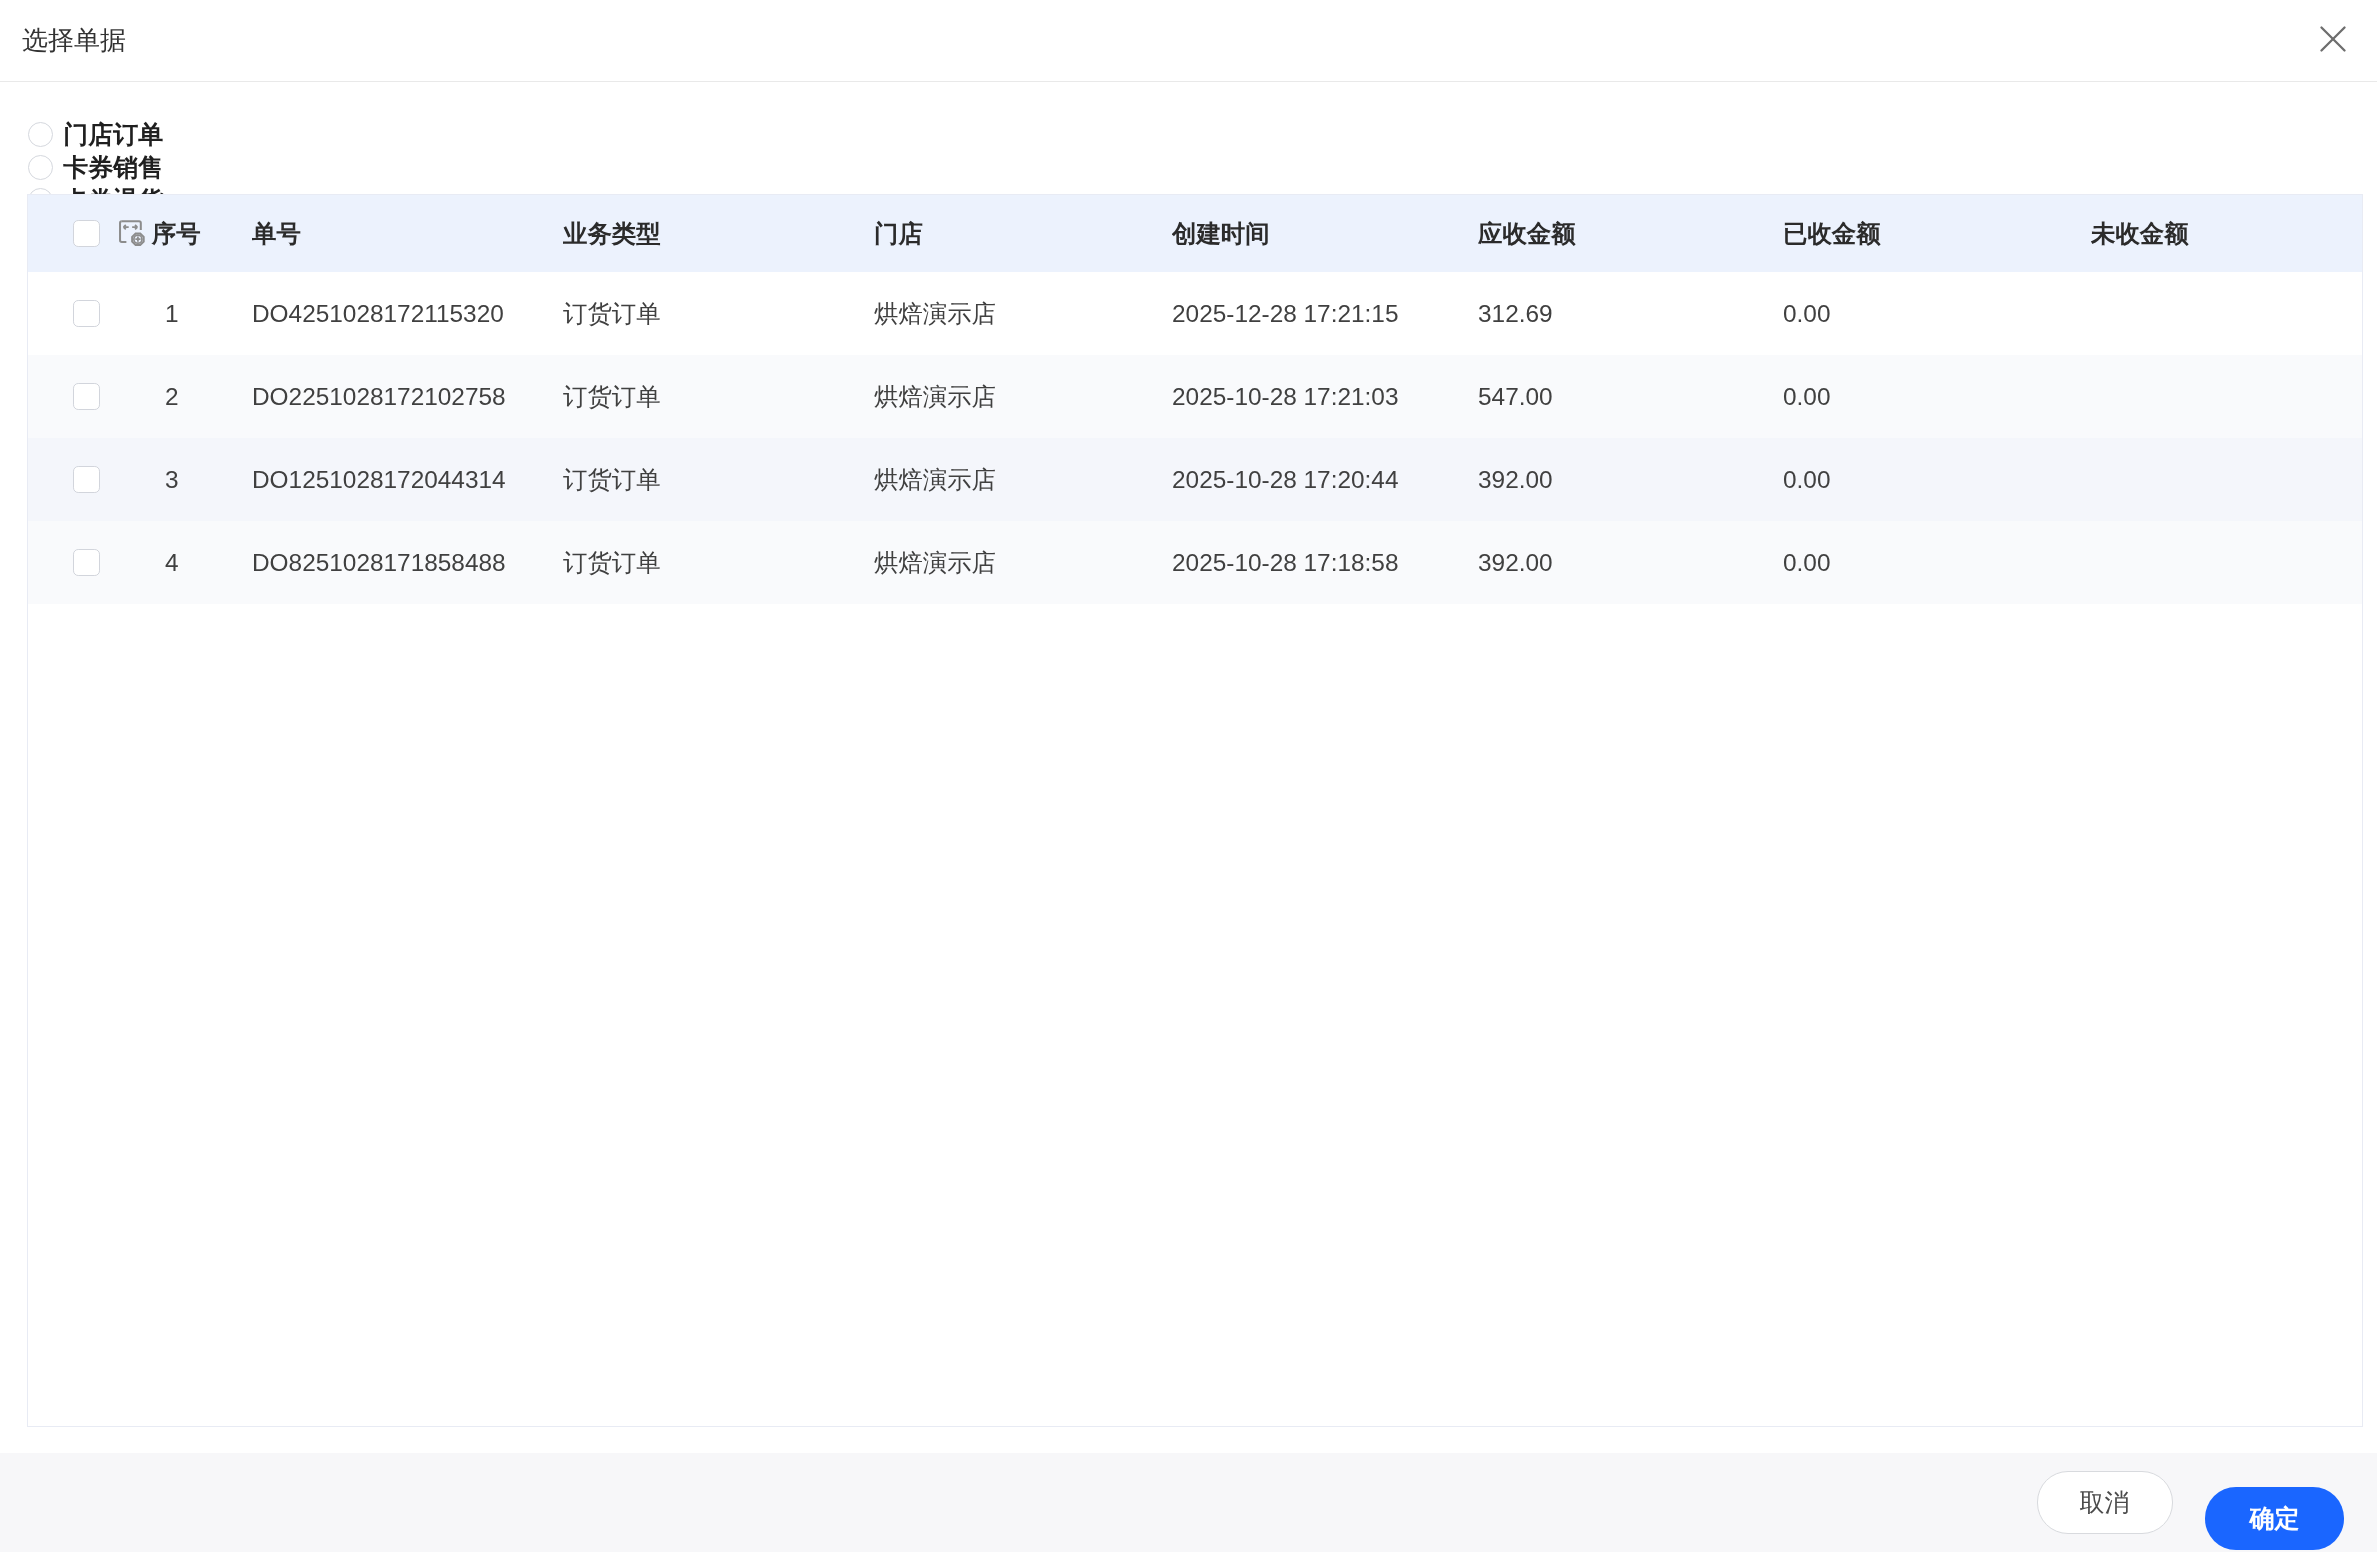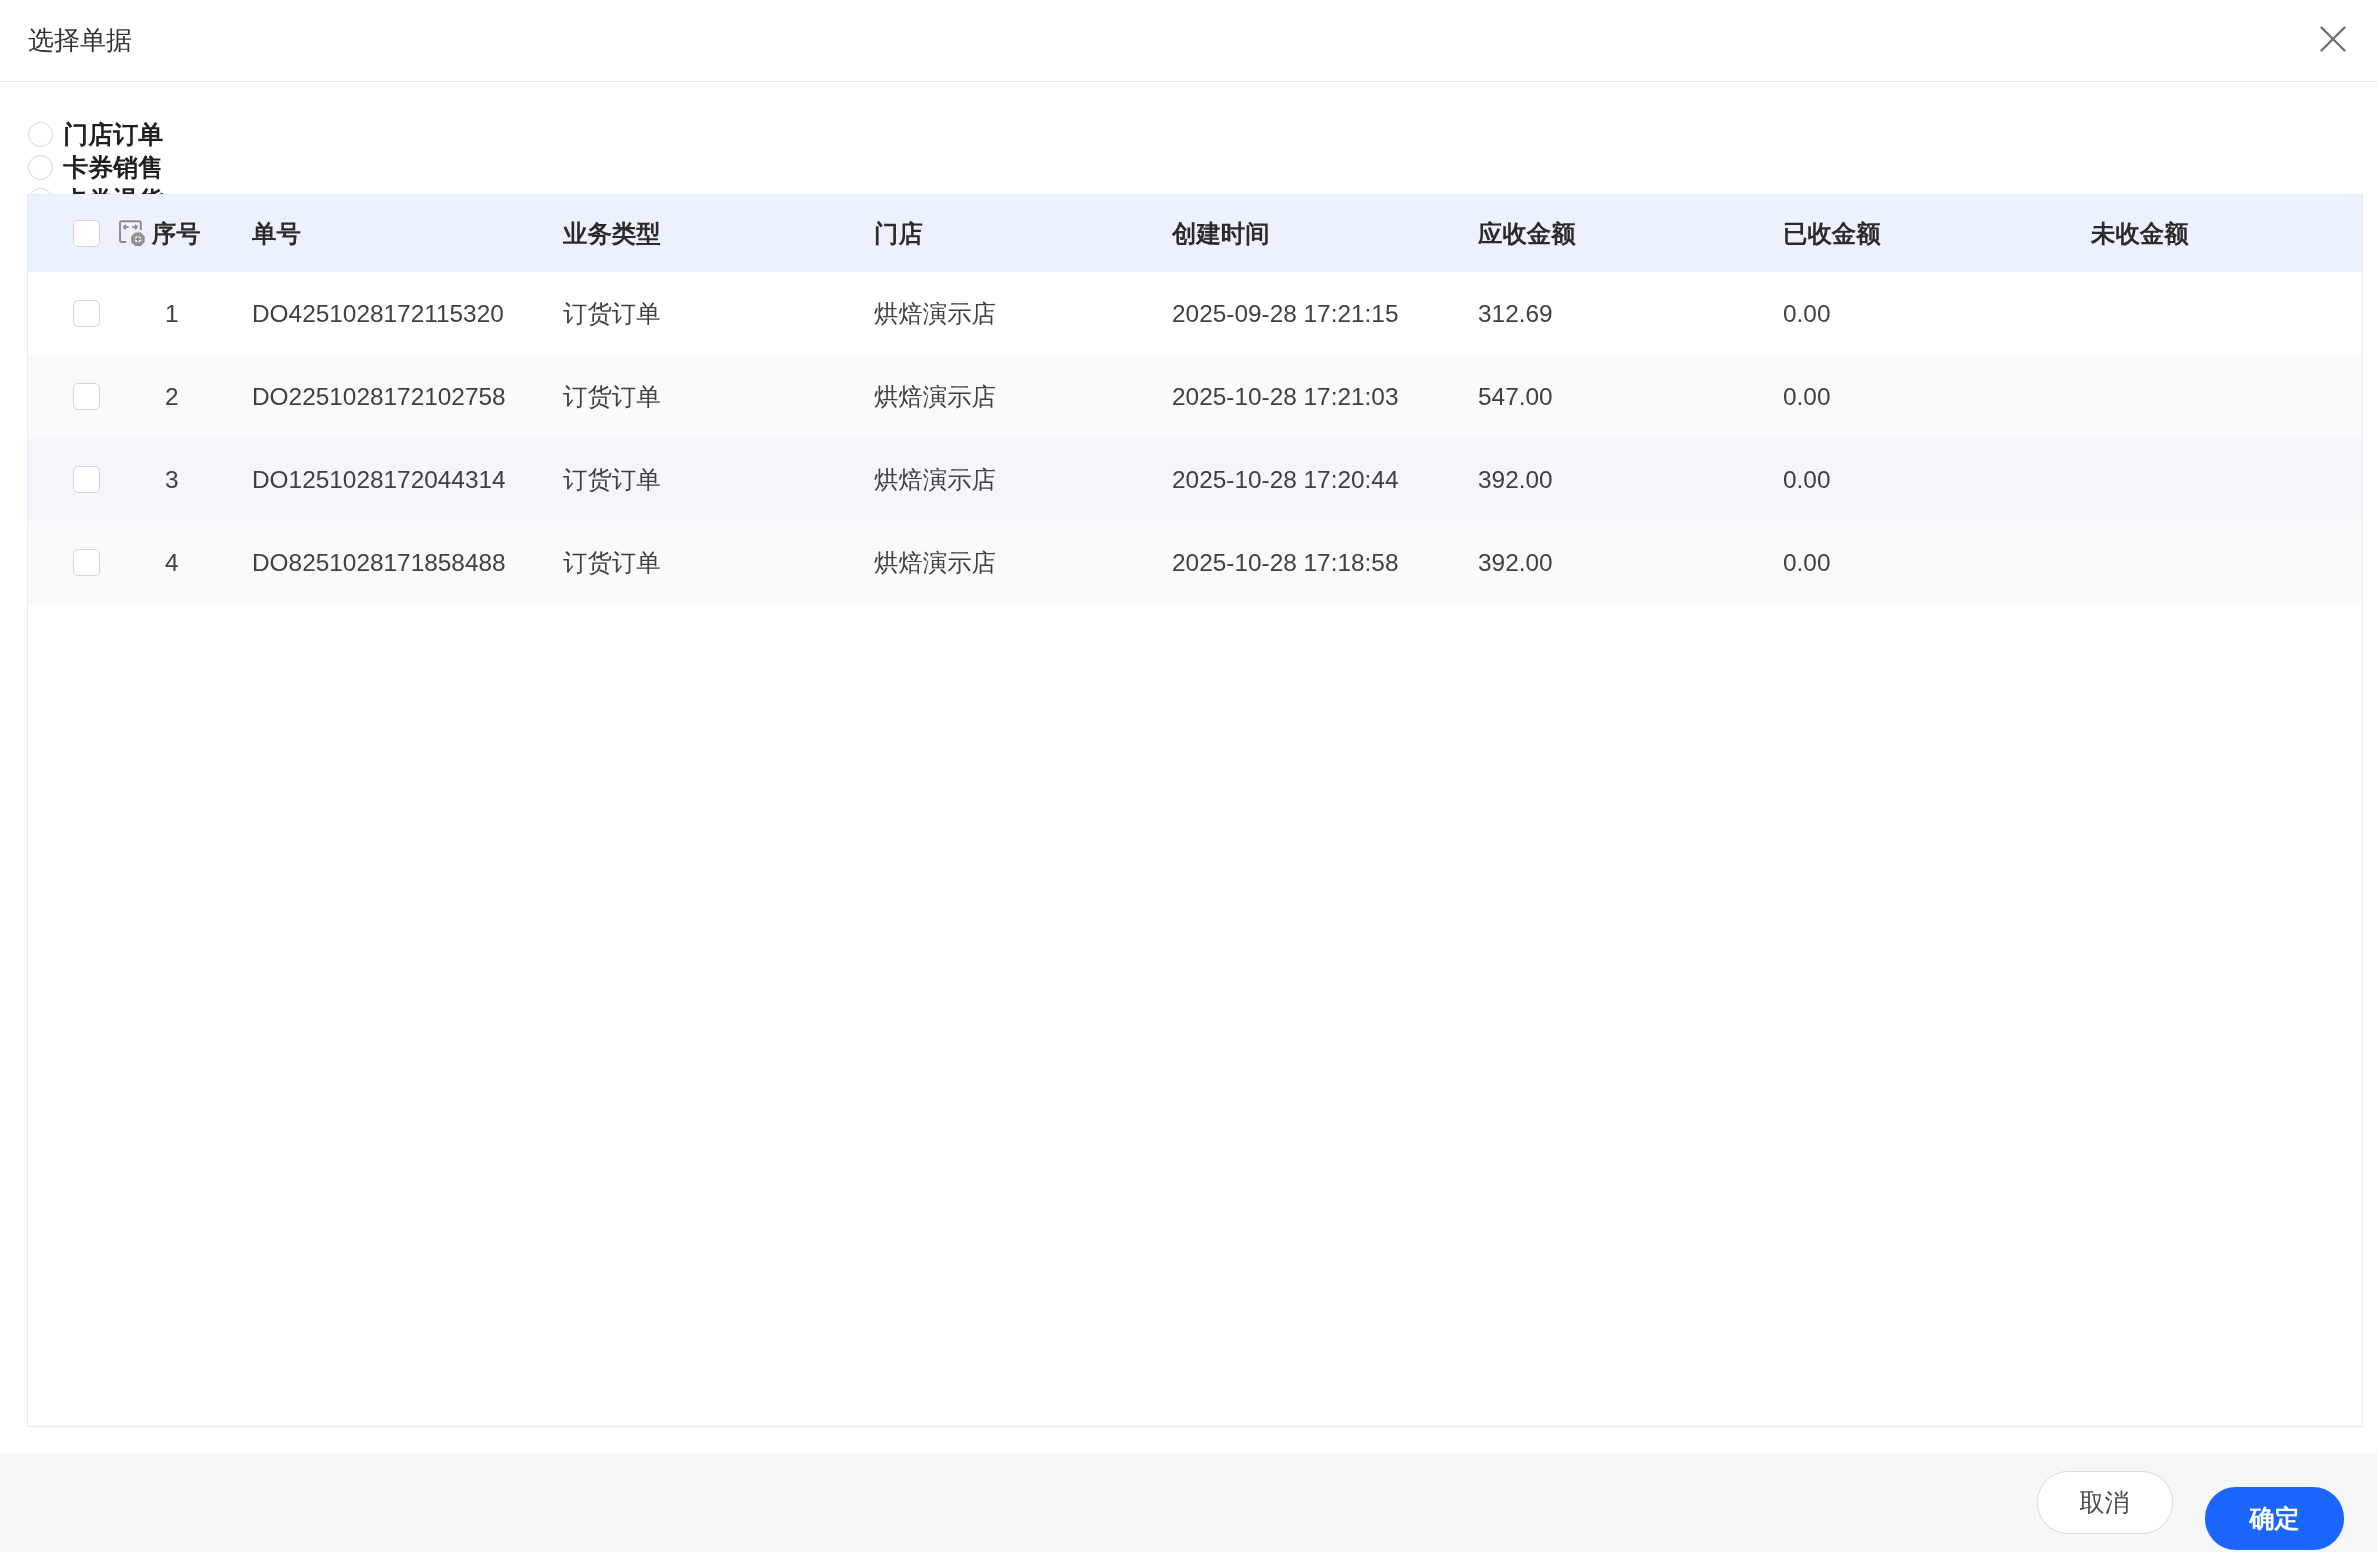--- a/index.html
+++ b/index.html
@@ -17,7 +17,7 @@
     border-bottom: 1.7px solid #e9e9e9;
   }
   .dlg-title {
-    position: absolute; left: 28px; top: 0; line-height: 81px;
+    position: absolute; left: 22px; top: 0; line-height: 81px;
     font-size: 26px; font-weight: 500; color: #333333;
   }
   .dlg-close {

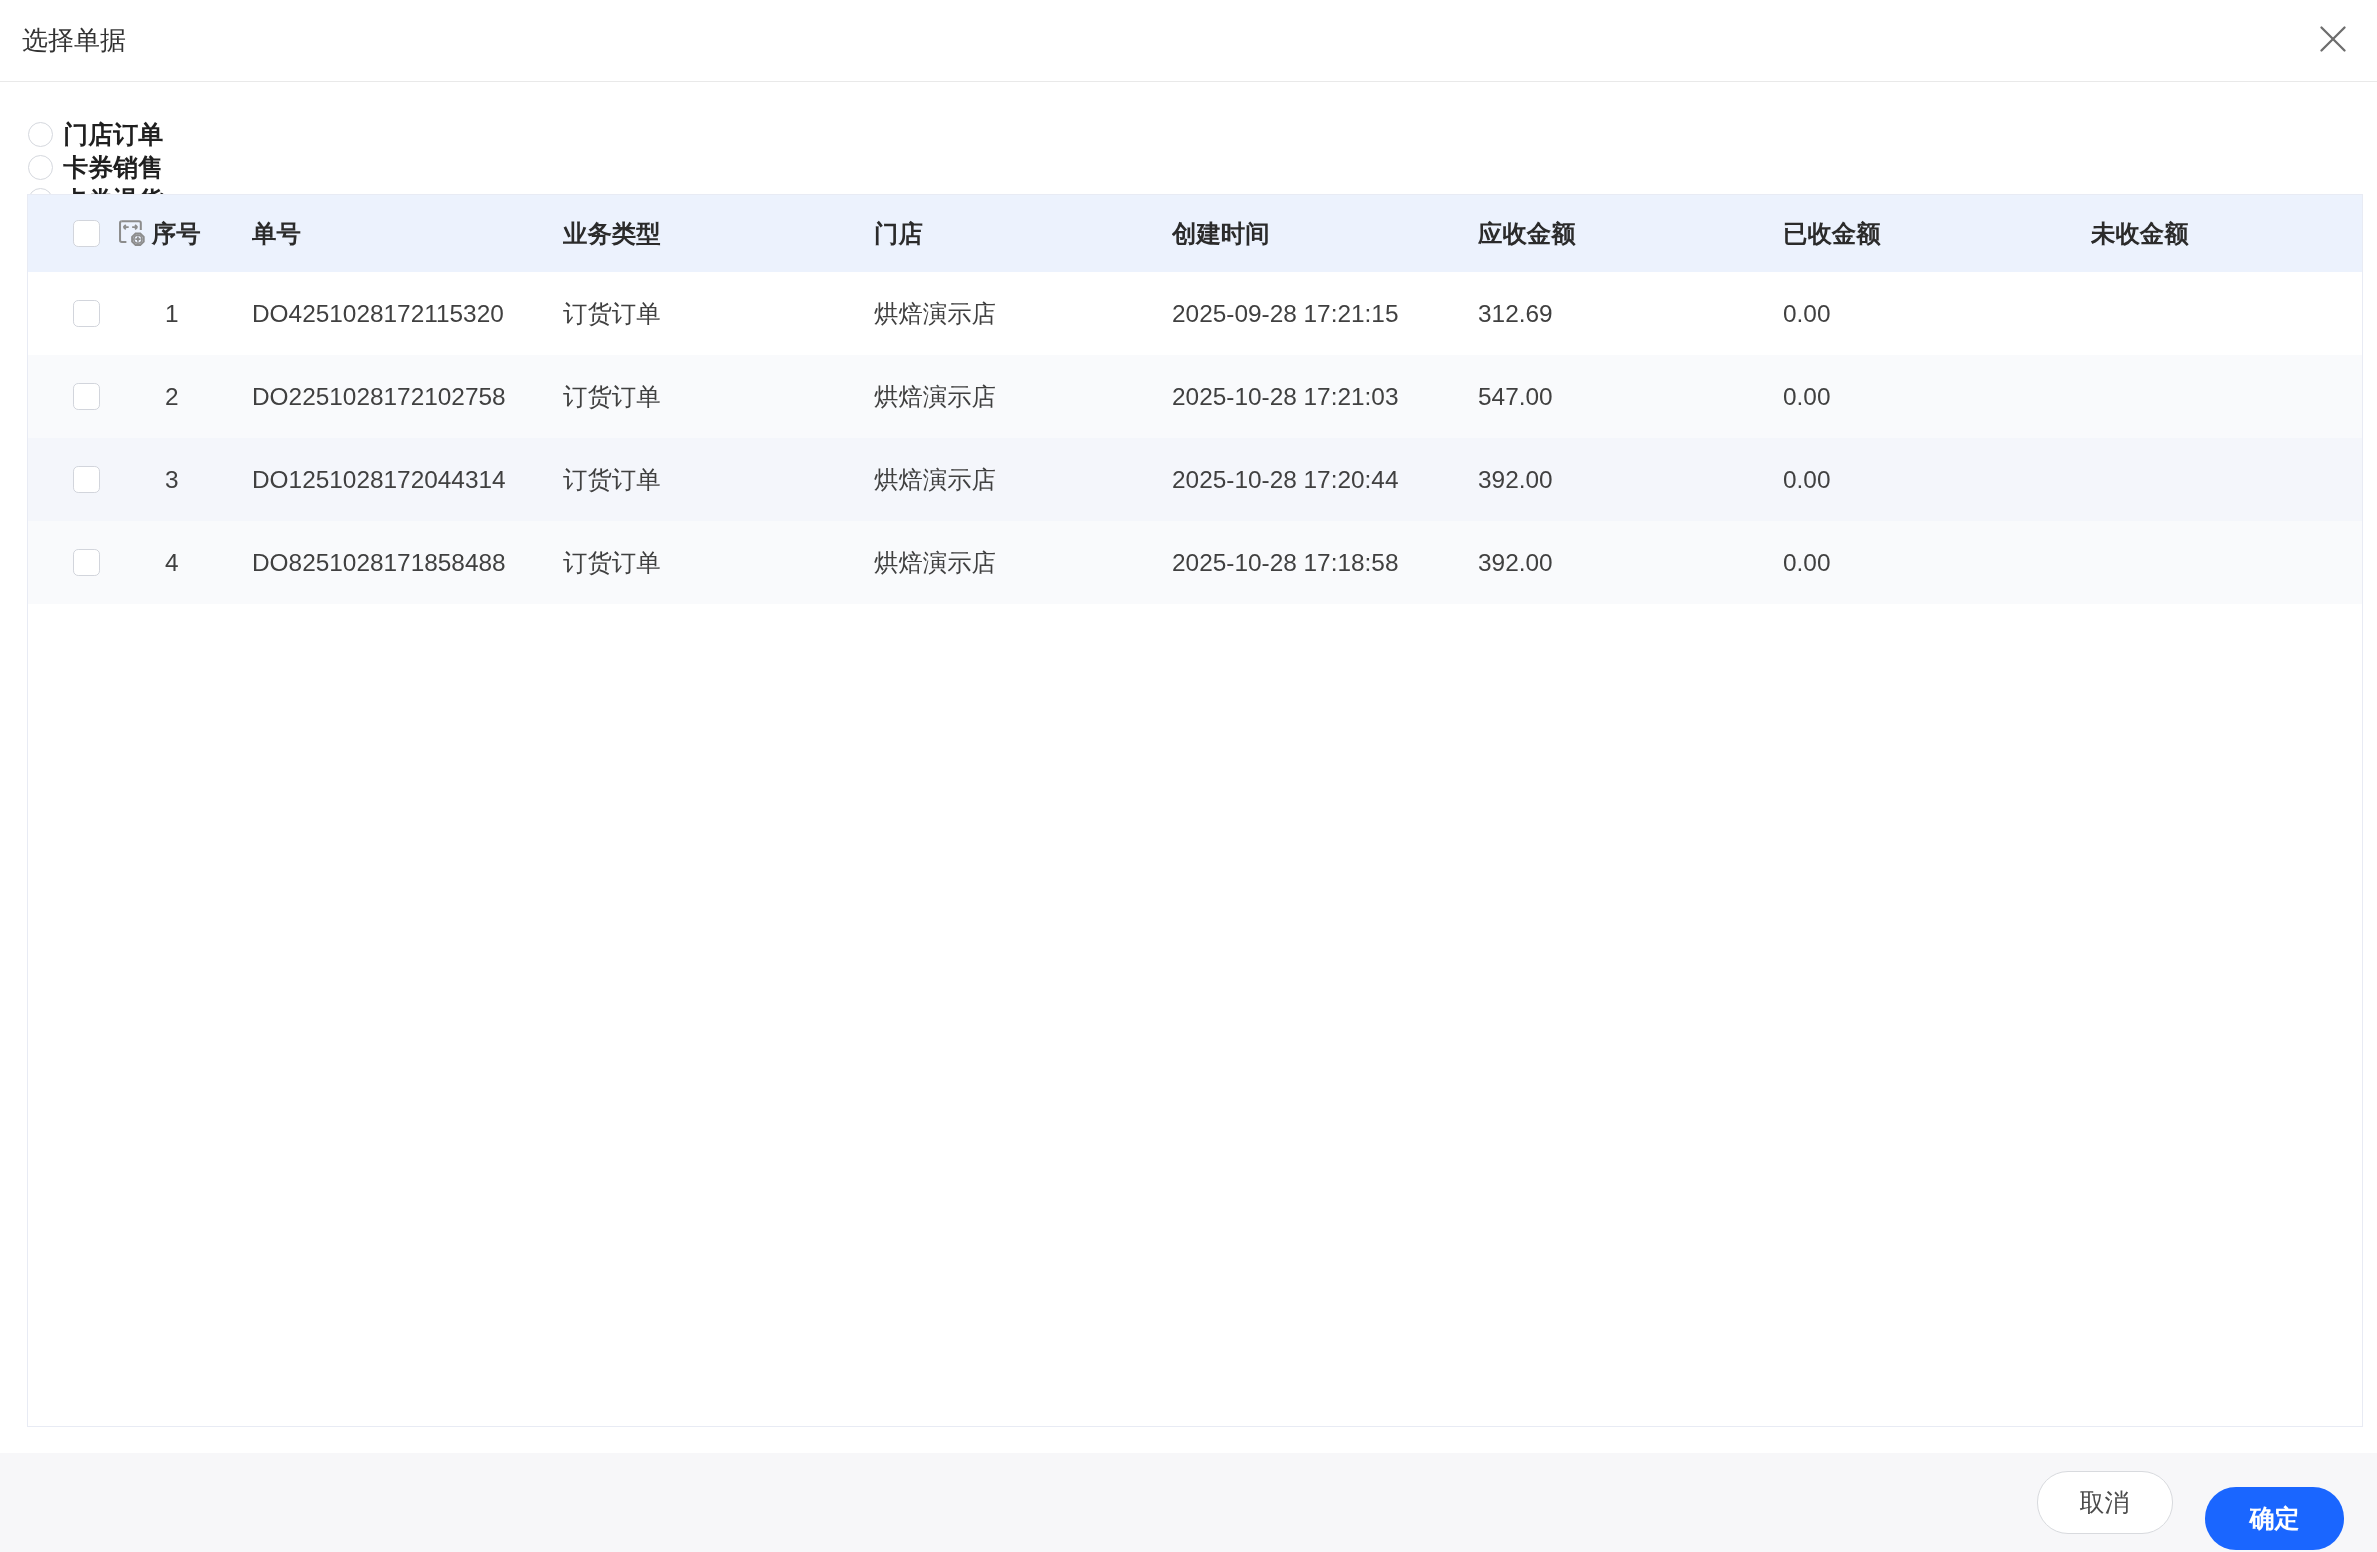--- a/index.html
+++ b/index.html
@@ -173,7 +173,7 @@
     <div class="cell">DO4251028172115320</div>
     <div class="cell">订货订单</div>
     <div class="cell">烘焙演示店</div>
-    <div class="cell">2025-09-28 17:21:15</div>
+    <div class="cell">2025-12-28 17:21:15</div>
     <div class="cell">312.69</div>
     <div class="cell">0.00</div>
     <div class="cell"></div>

